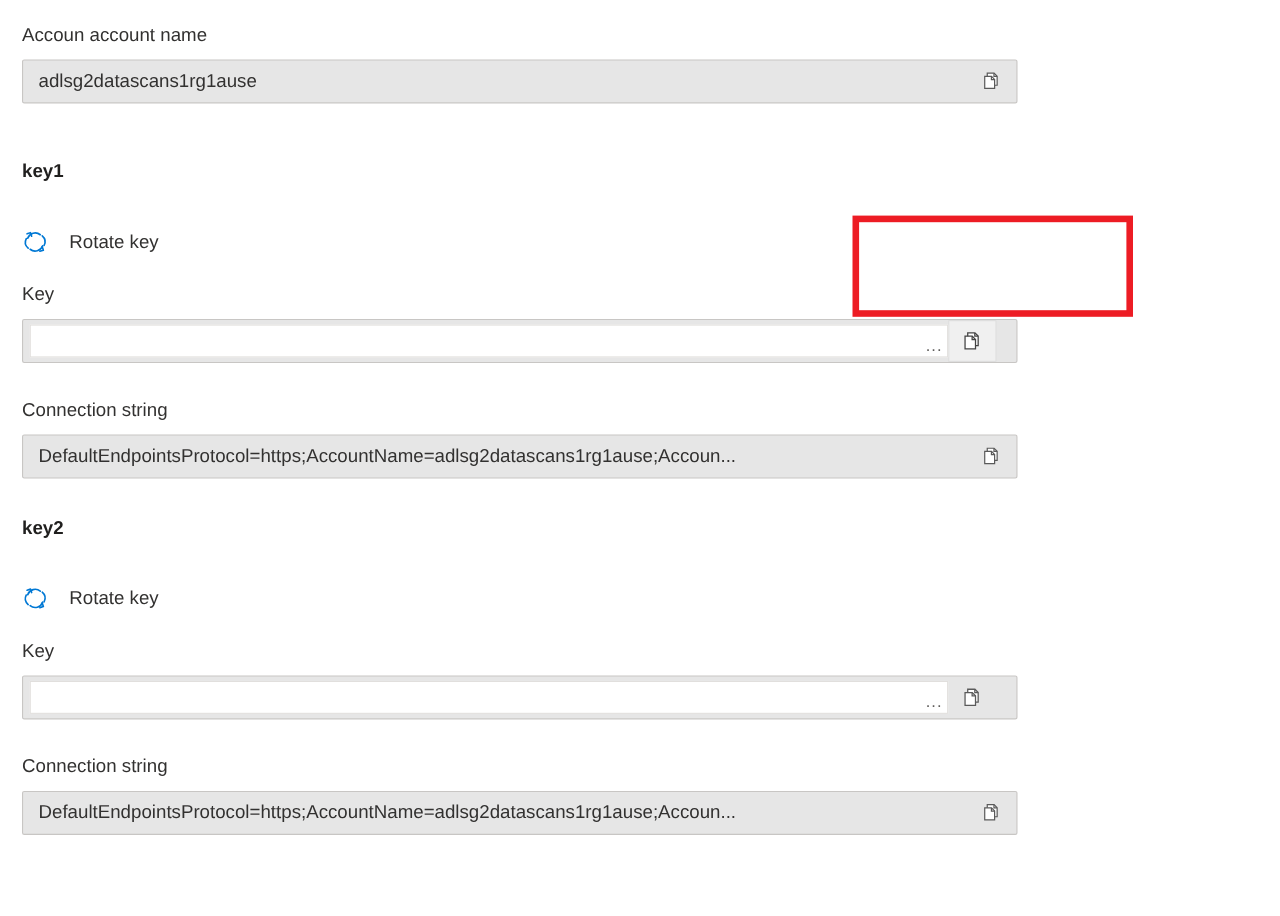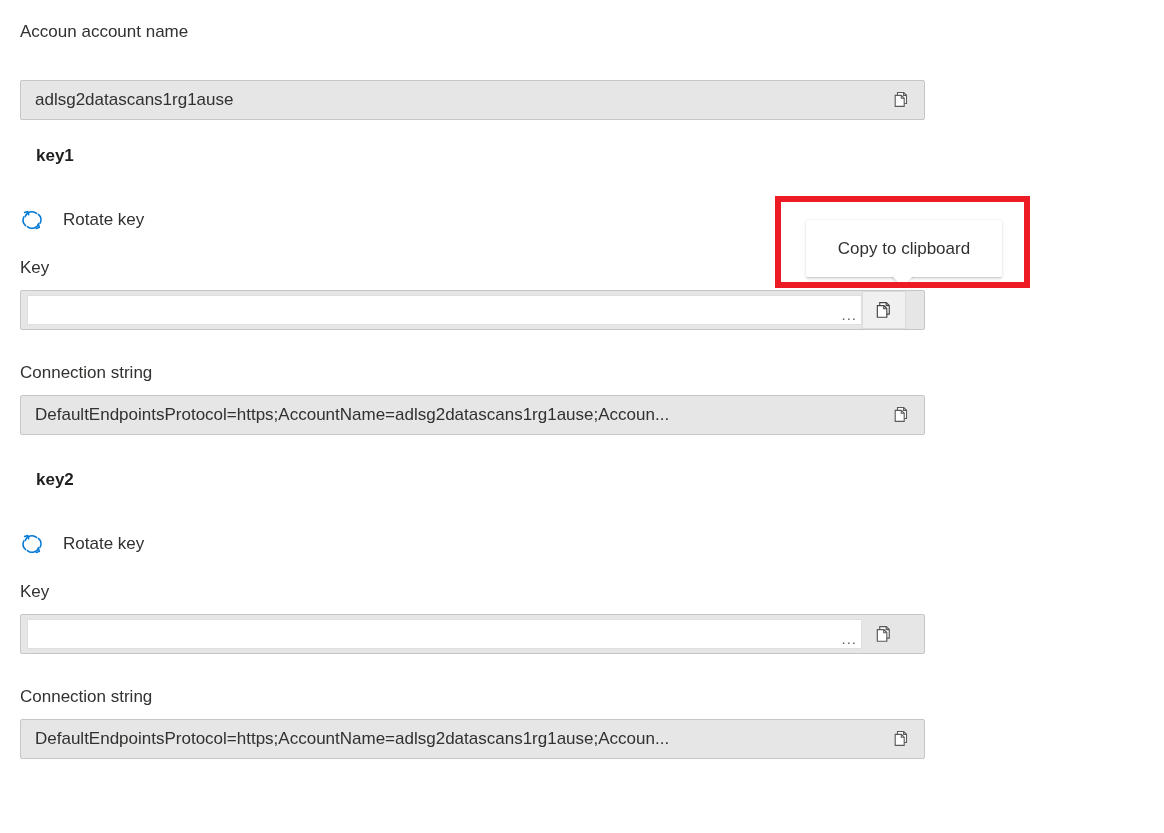--- a/index.html
+++ b/index.html
@@ -209,7 +209,7 @@
 
   <div class="field-label" style="top:21px;">Accoun account name</div>
 
-  <div class="readonly-field" style="top:54px;margin-top:26px;">
+  <div class="readonly-field" style="top:54px;">
     <div class="value">adlsg2datascans1rg1ause</div>
     <button class="copy-btn">
       <span>

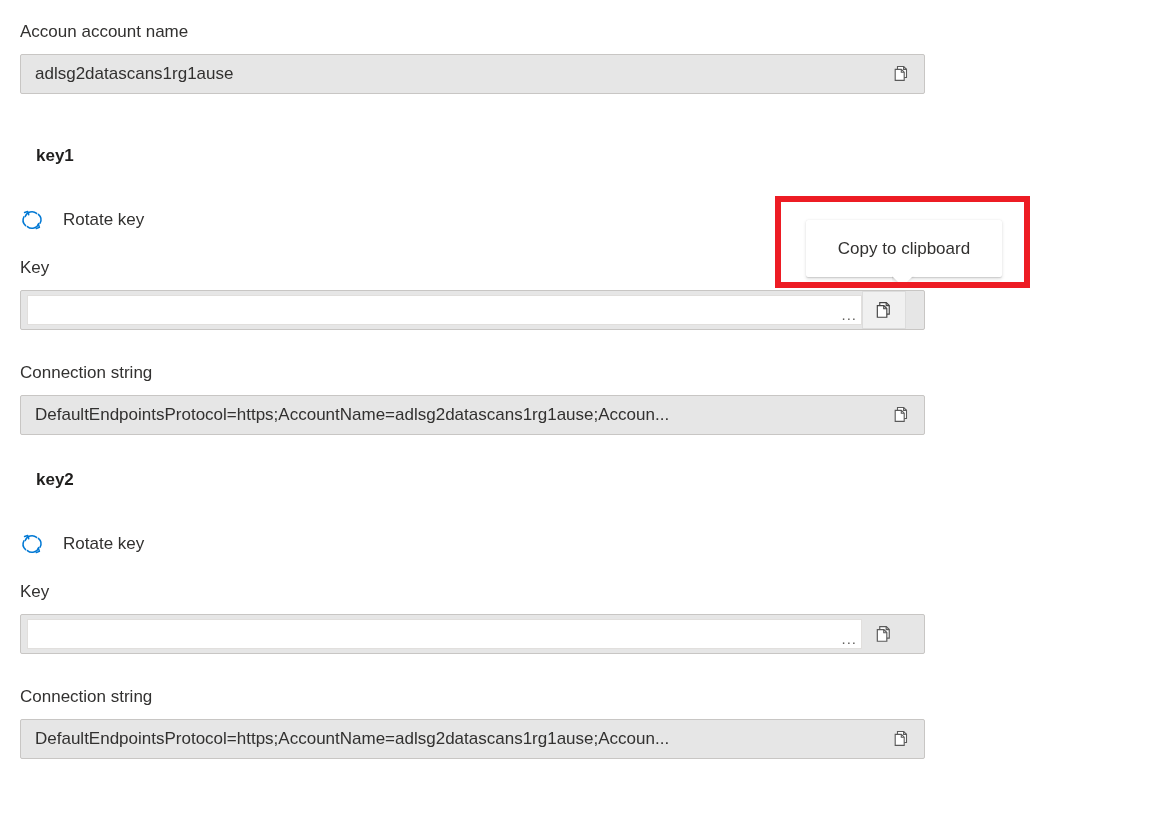--- a/index.html
+++ b/index.html
@@ -37,7 +37,7 @@
   
   .section-heading {
     position: absolute;
-    left: 36px;
+    left: 20px;
     font-size: 17px;
     font-weight: bold;
     line-height: 22px;

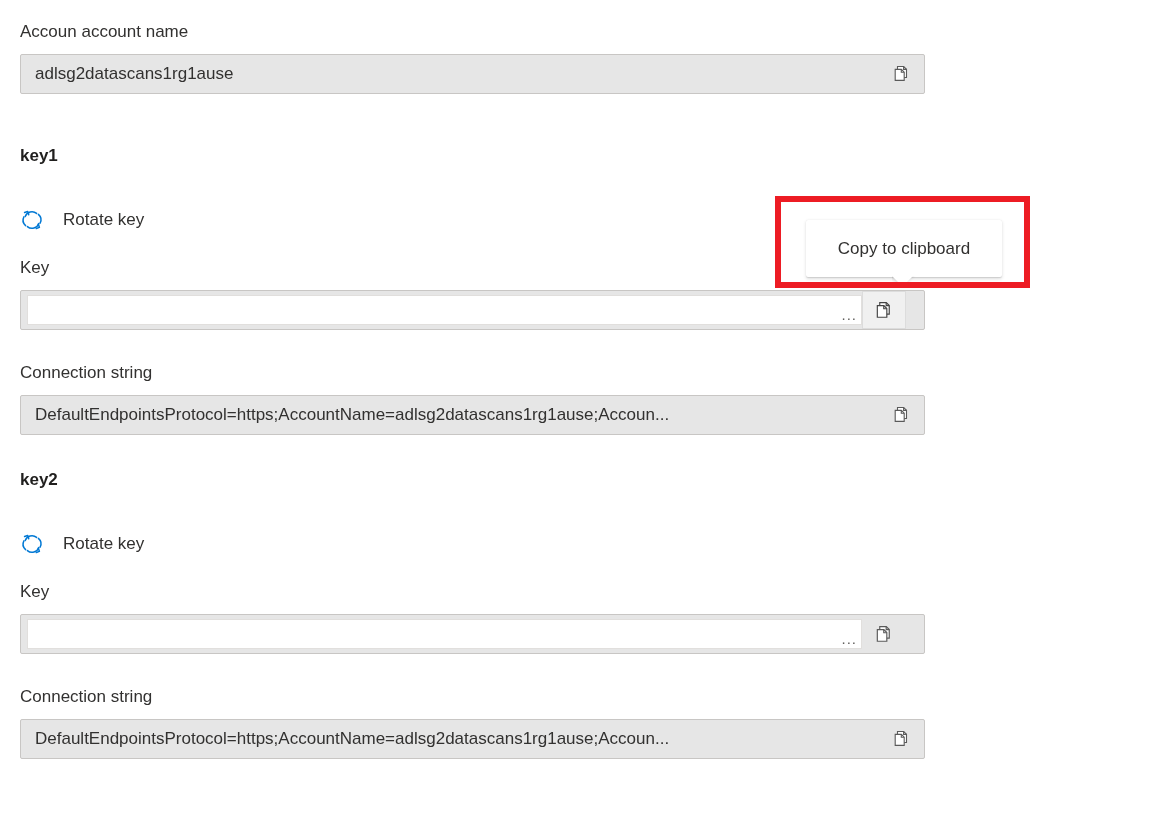--- a/index.html
+++ b/index.html
@@ -323,10 +323,6 @@
     </button>
   </div>
 
-  <div class="tooltip">
-    <span class="tip-text">Copy to clipboard</span>
-    <span class="beak"></span>
-  </div>
 
   <div class="red-box"></div>
 

